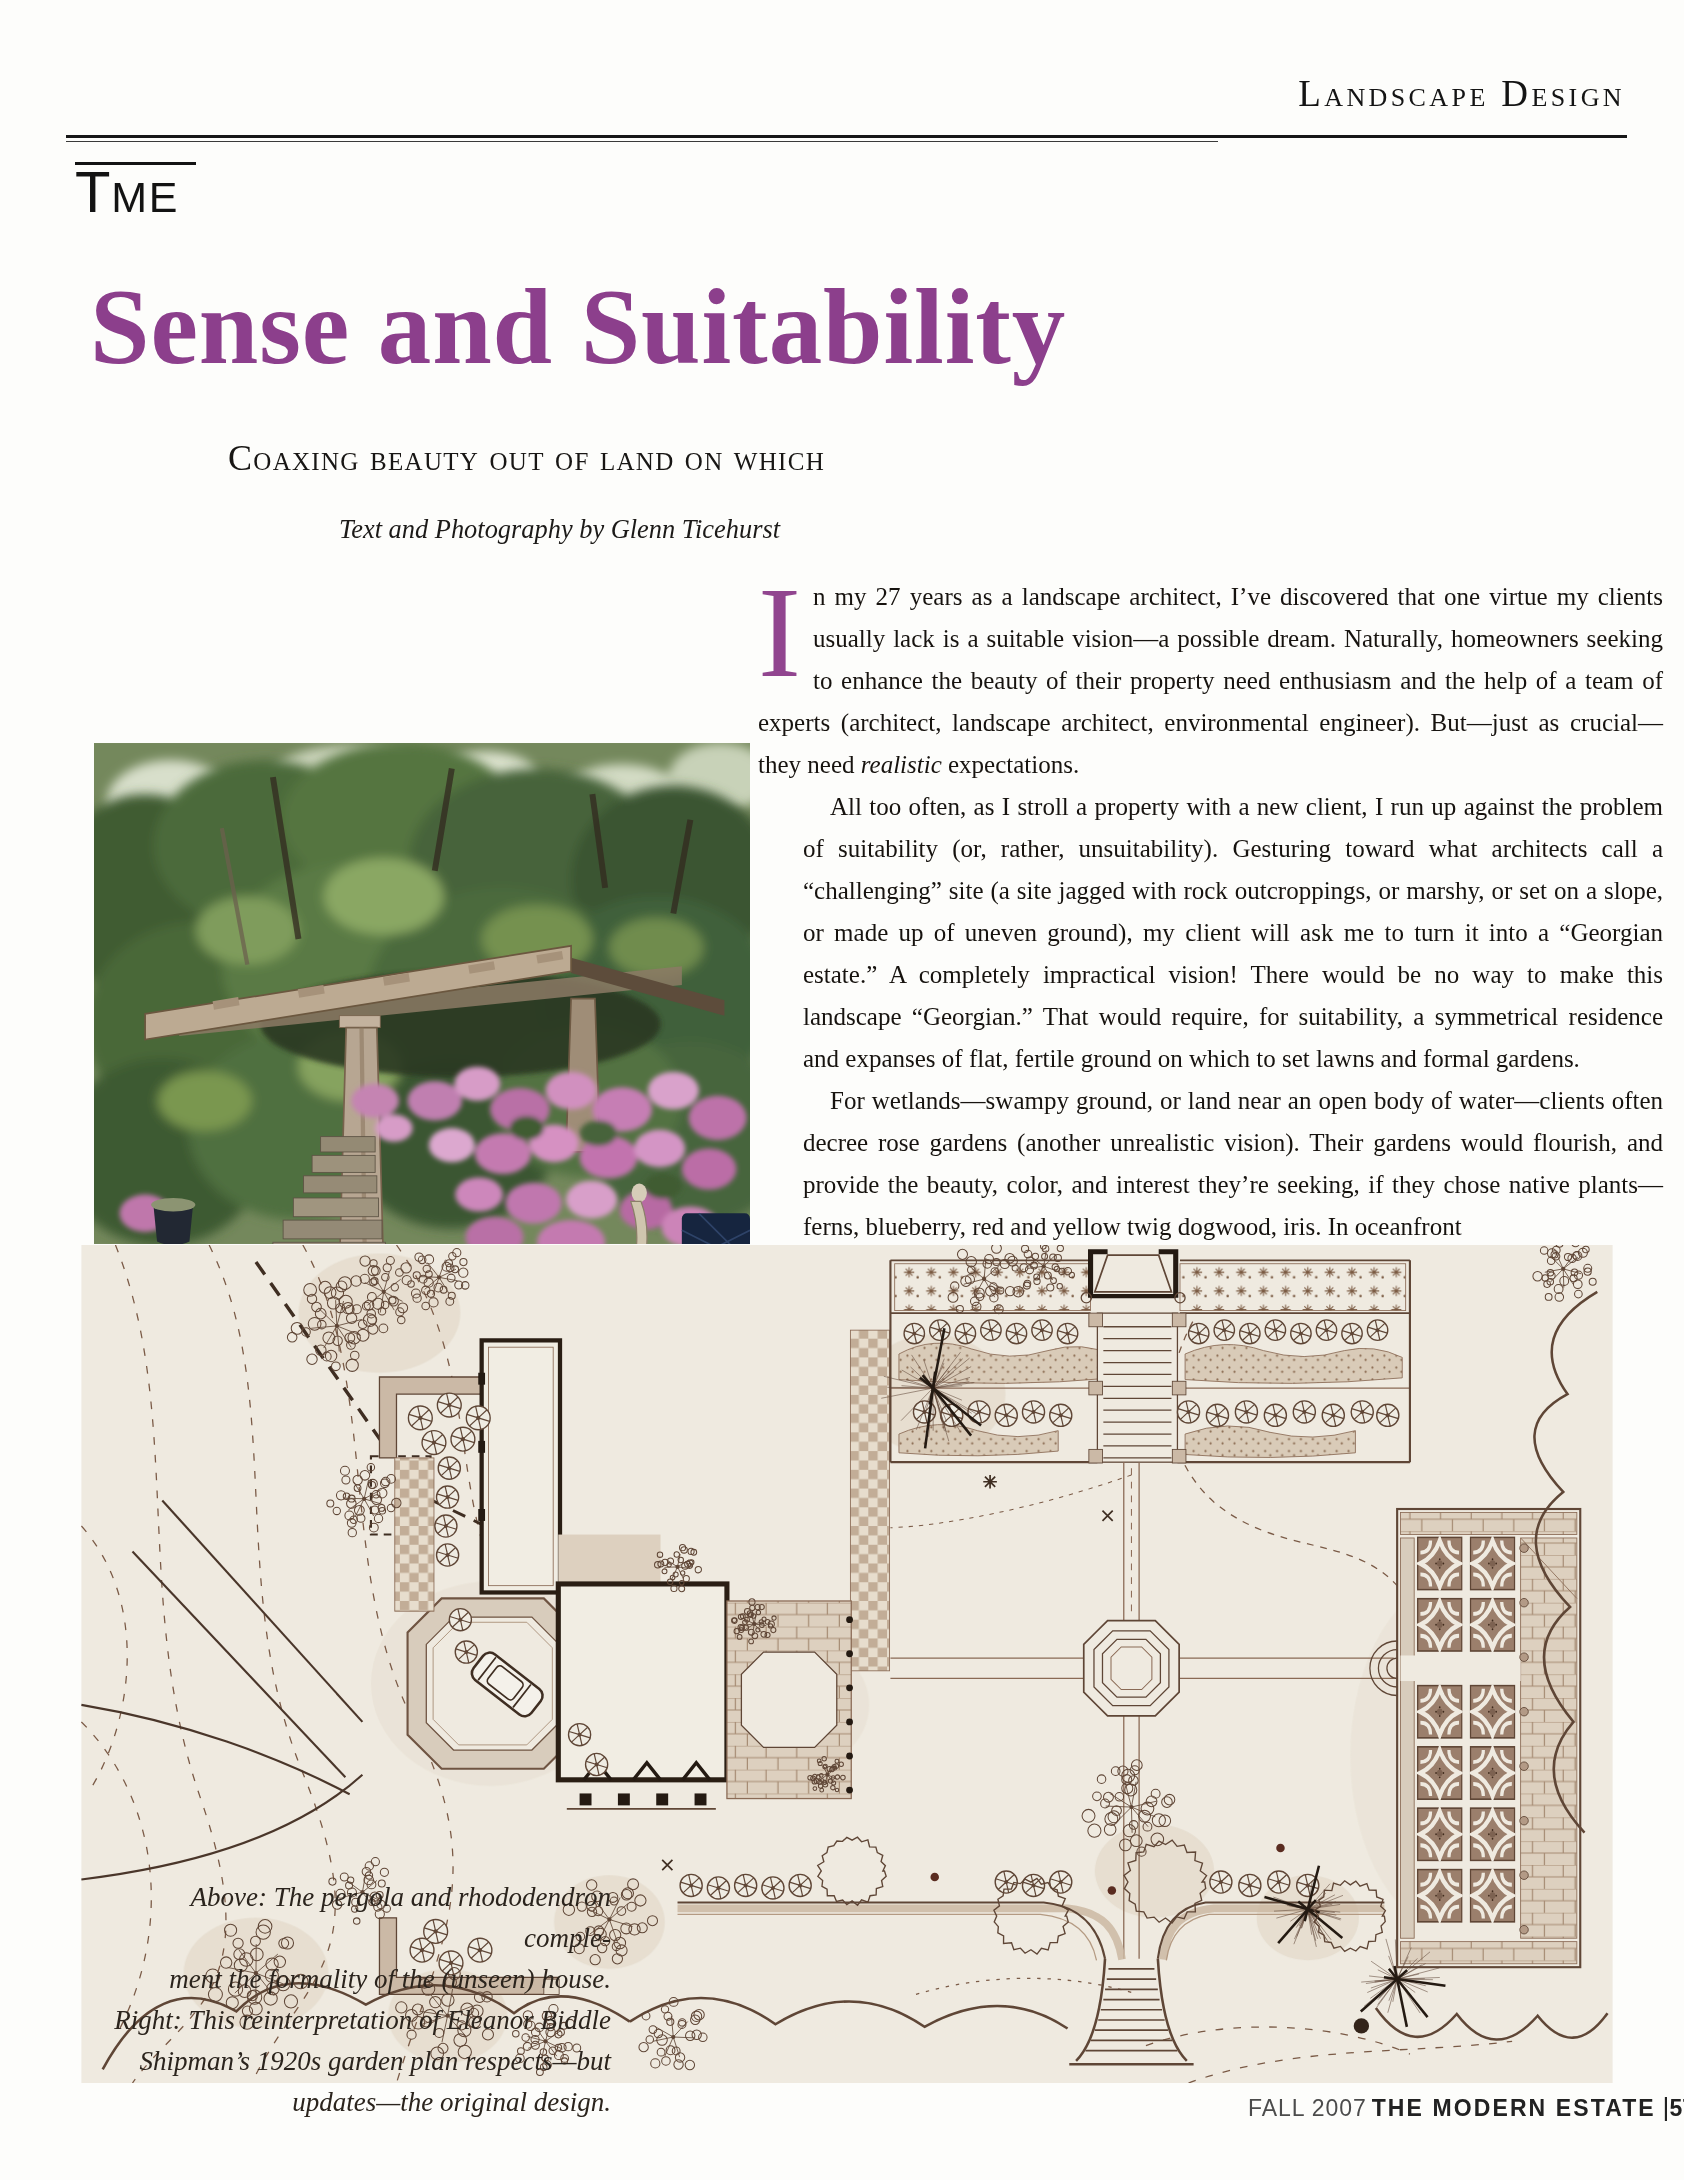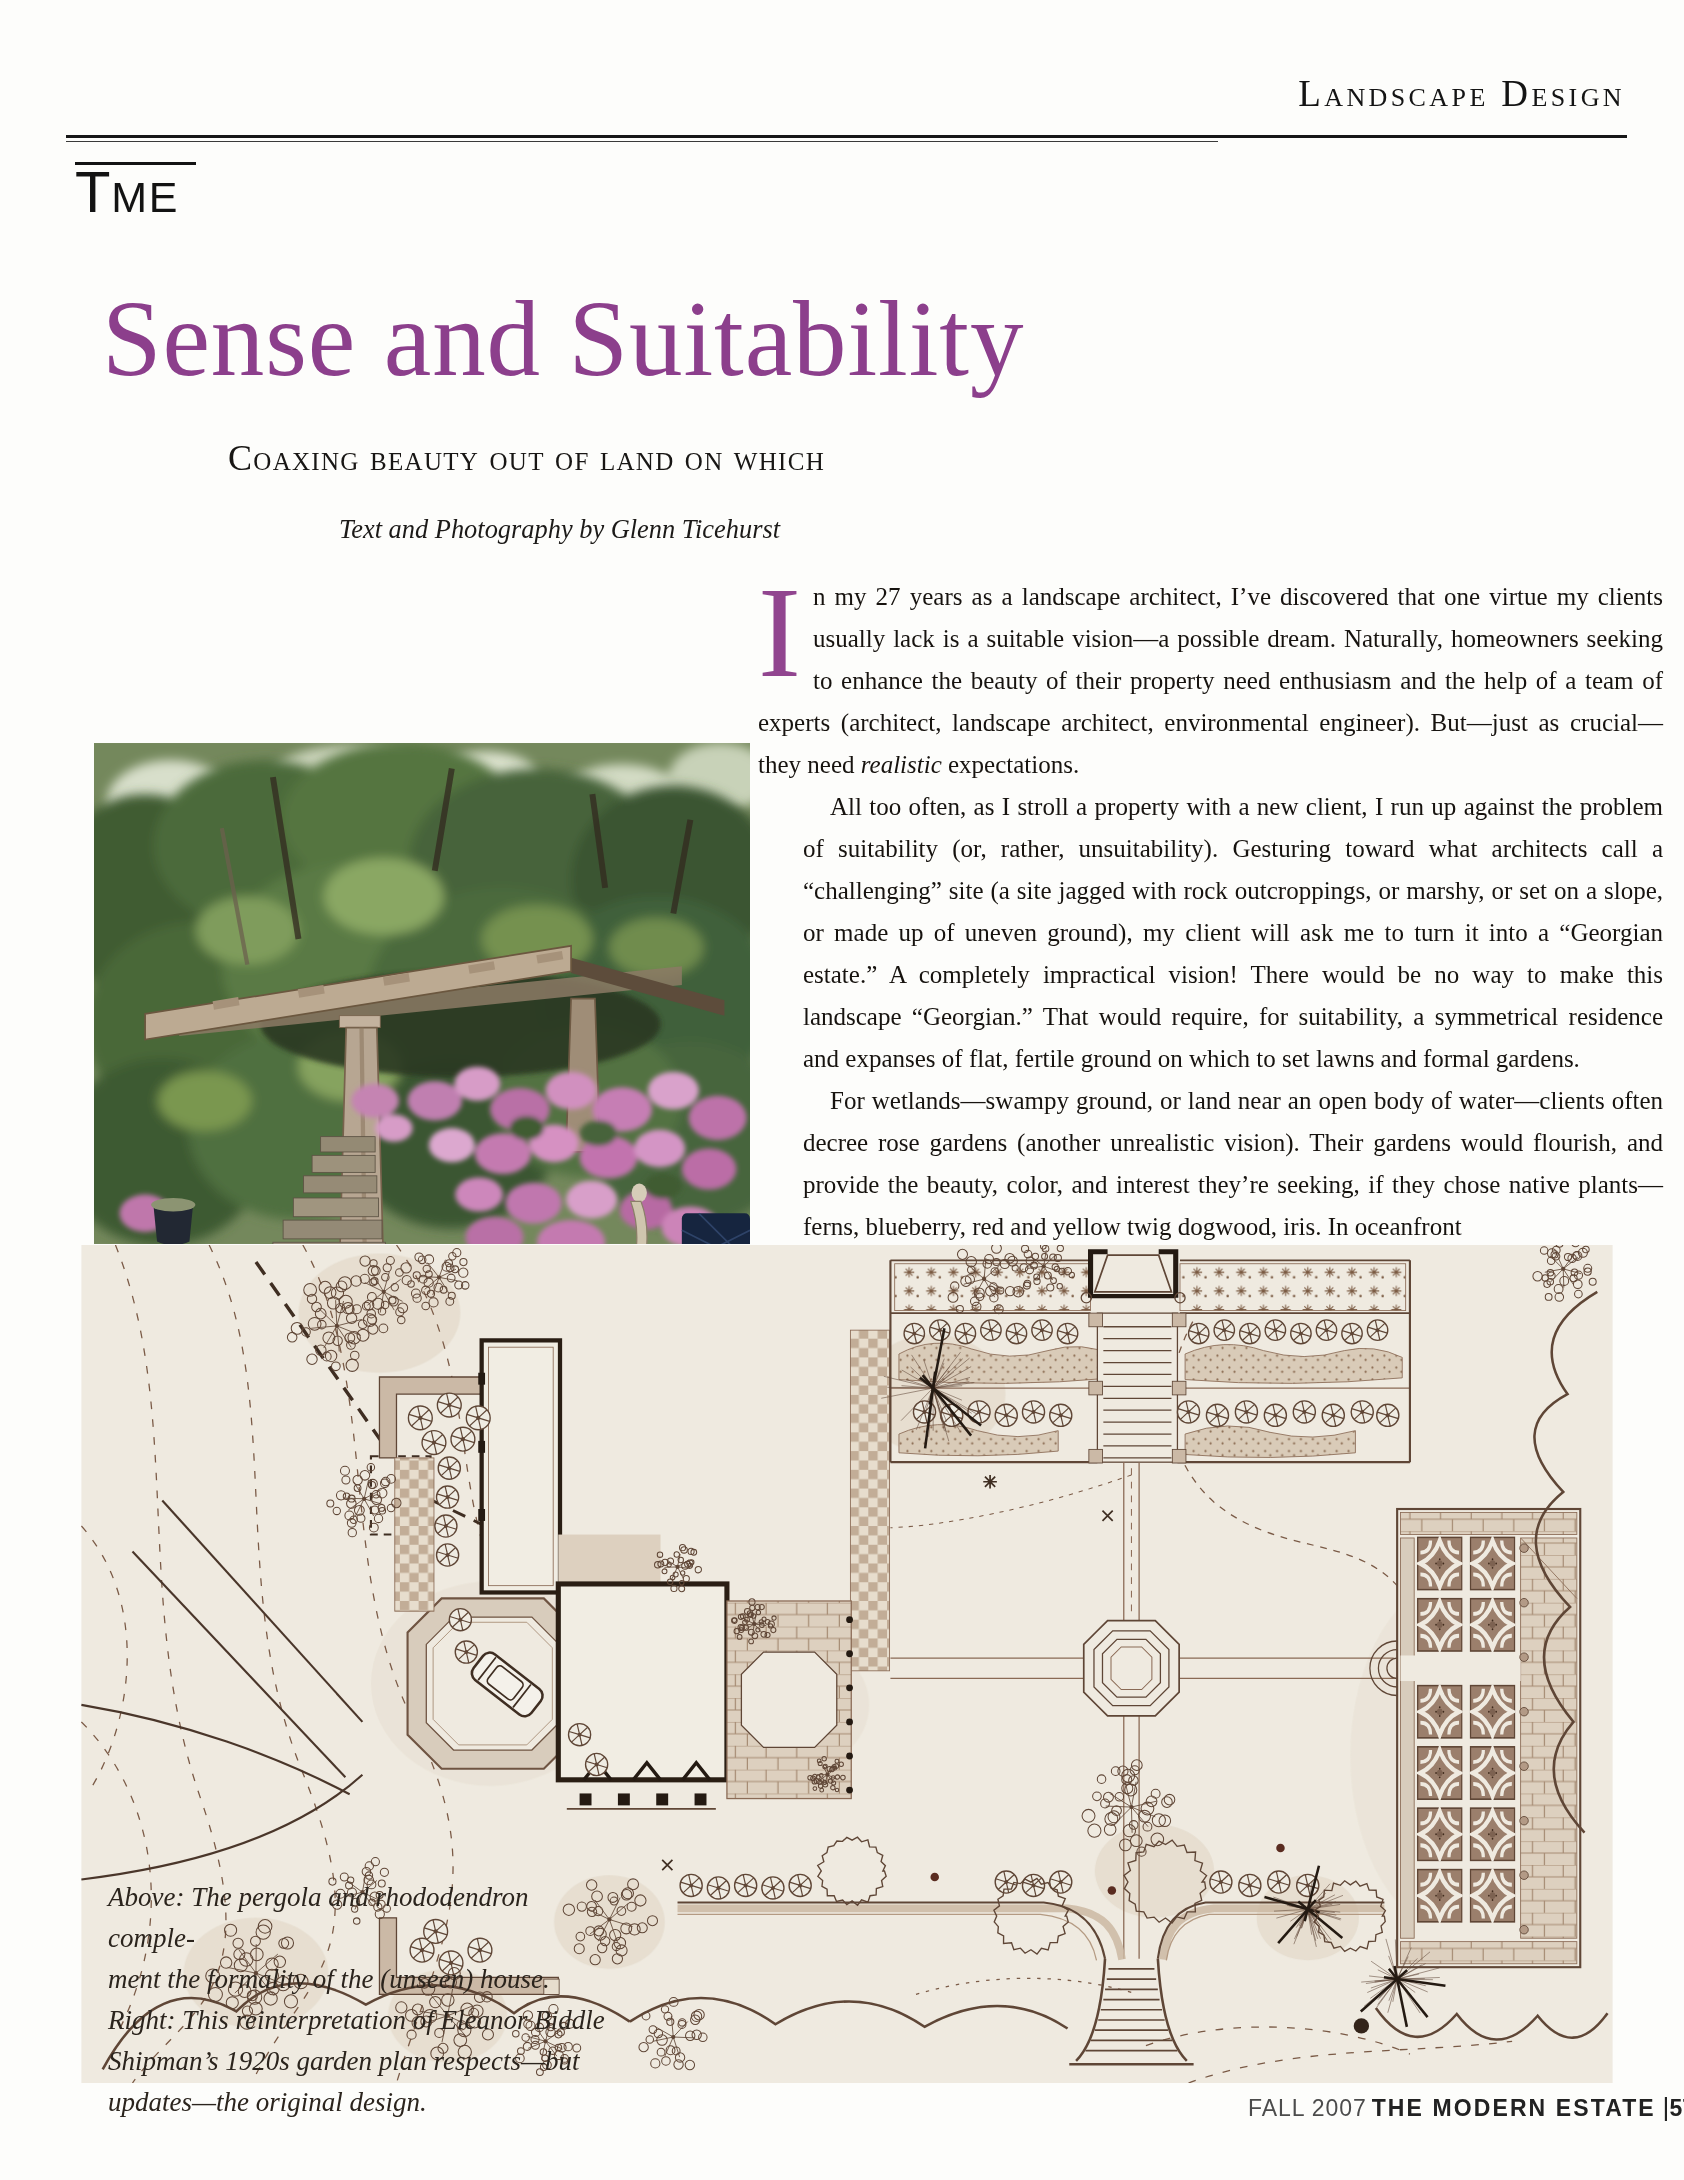--- a/index.html
+++ b/index.html
@@ -15,8 +15,8 @@
   .tme .t{font-size:58px;font-weight:400;letter-spacing:0.9px;}
   .tme .me{font-size:43px;font-weight:400;letter-spacing:1.7px;}
   
-  .title{position:absolute;top:274px;left:90px;font-size:107px;font-weight:400;
-        letter-spacing:0.9px;color:#8c3f8c;line-height:1;margin:12px;}
+  .title{position:absolute;top:274px;left:90px;font-size:107px;font-weight:700;
+        letter-spacing:0.9px;color:#8c3f8c;line-height:1;margin:0;}
   .subtitle{position:absolute;top:434px;left:228px;font-size:36px;line-height:49px;
         font-variant:small-caps;letter-spacing:1.3px;color:#181614;}
   .byline{position:absolute;top:514px;left:339px;font-size:26.4px;font-style:italic;color:#1c1a18;}

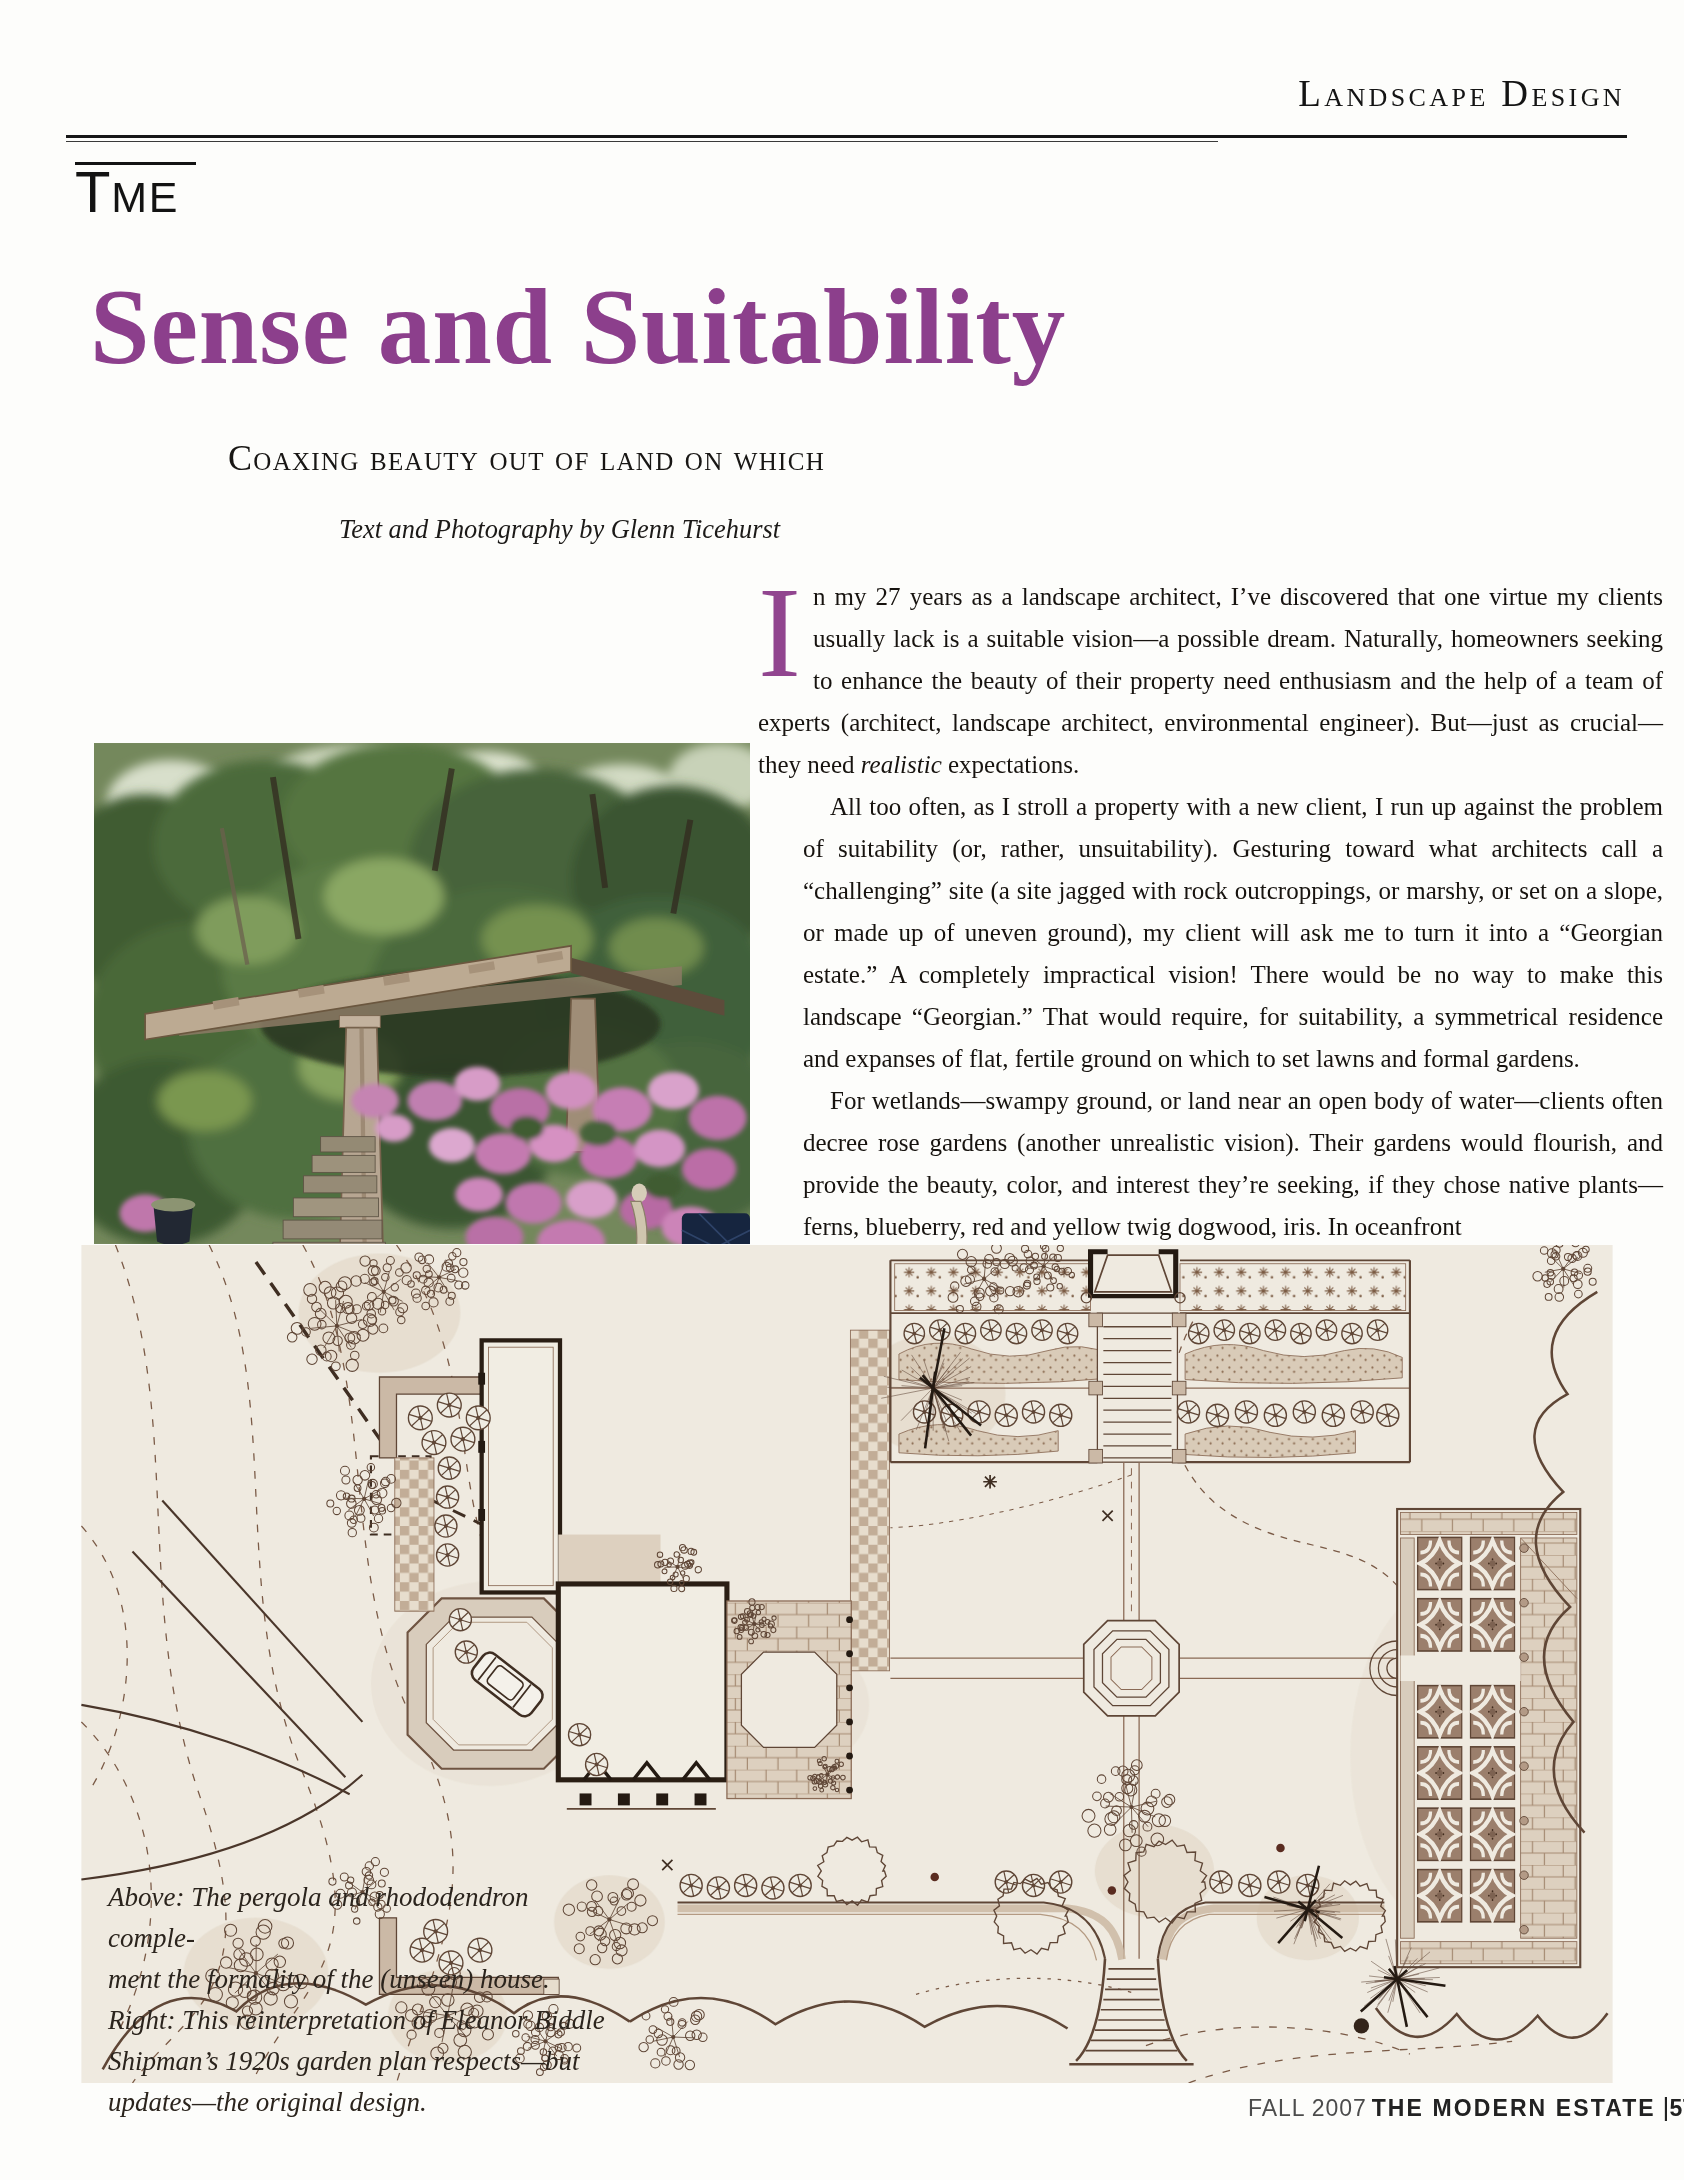--- a/index.html
+++ b/index.html
@@ -32,7 +32,7 @@
   .plan{position:absolute;top:1245px;left:81px;width:1532px;height:838px;}
   .plan svg{display:block;}
   .plan-caption{position:absolute;left:27px;top:632px;width:503px;font-style:italic;
-        font-size:27px;line-height:41px;color:#2b241d;}
+        font-size:27px;line-height:41px;color:#2b241d;text-align:right;}
   
   .footer{position:absolute;top:2092px;left:0;width:1671px;text-align:right;
         font-family:"Liberation Sans",sans-serif;font-size:23px;white-space:nowrap;padding-left:24px;}

